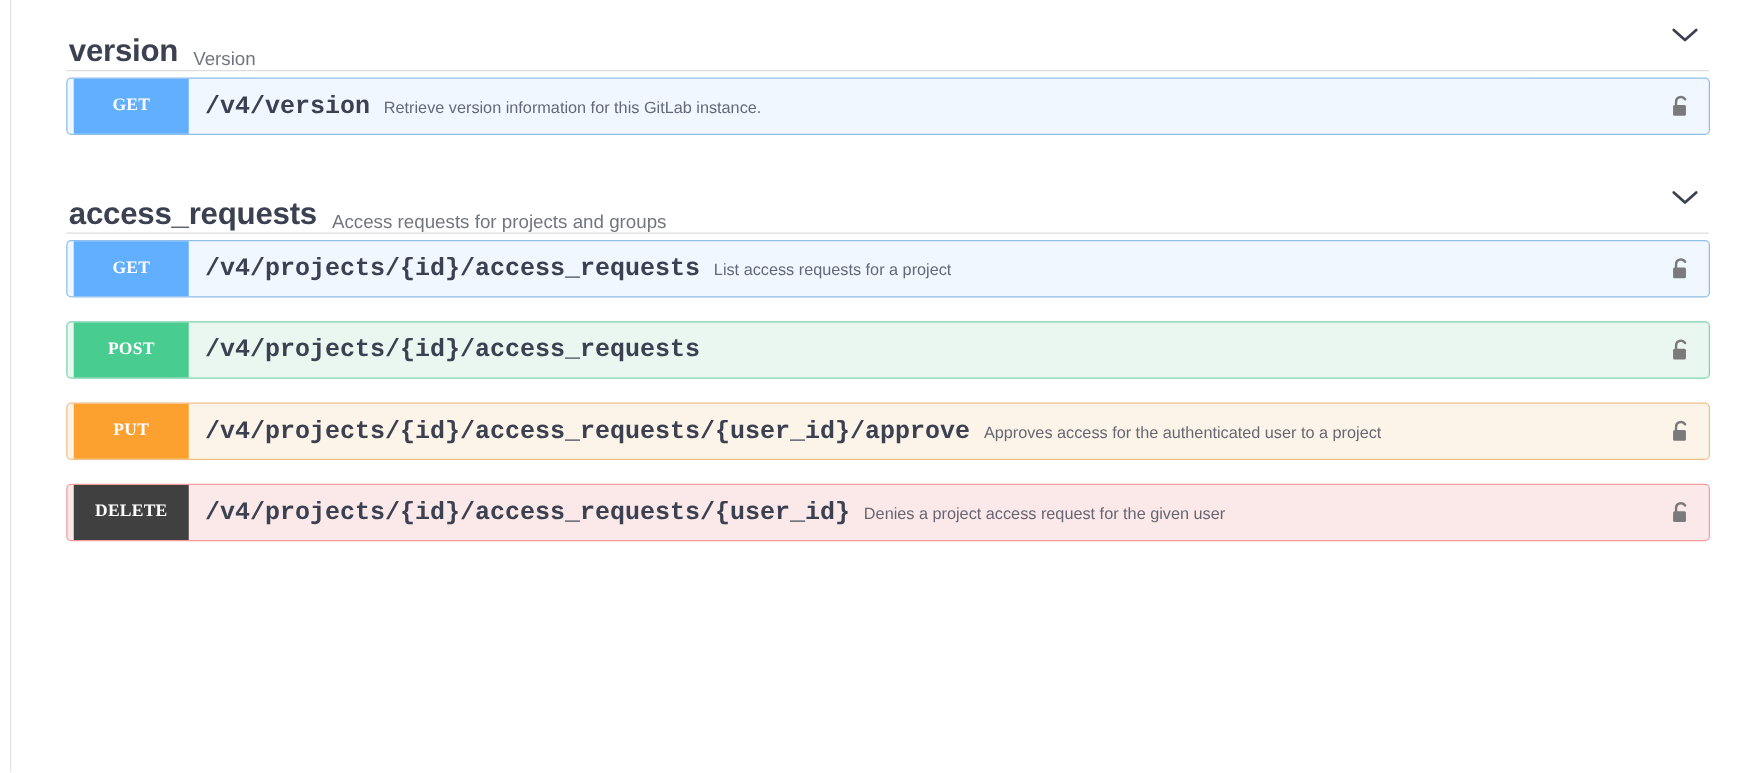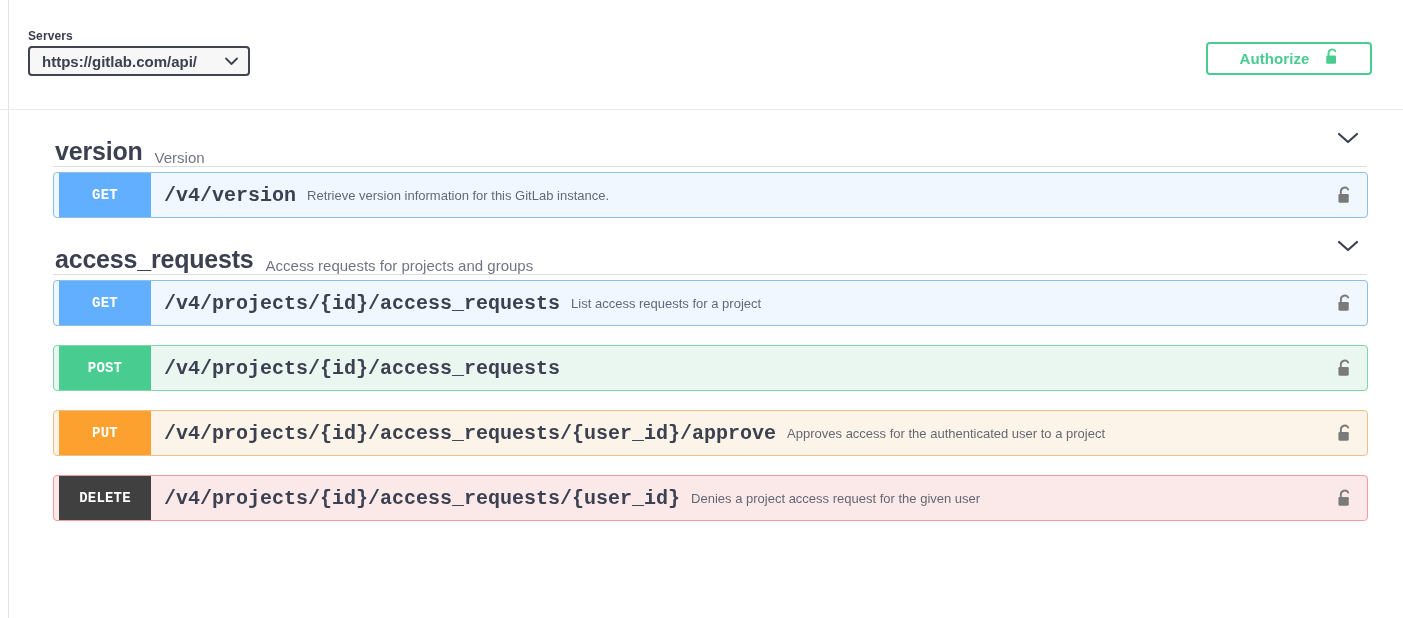--- a/index.html
+++ b/index.html
@@ -213,33 +213,6 @@
 
   <div class="left-rule"></div>
 
-  <div class="scheme-bar">
-
-    <div class="servers-block">
-      <label class="servers-label">Servers</label>
-
-      <div class="server-select">
-        <span class="val">https://gitlab.com/api/</span>
-        <span class="sel-chevron">
-          <svg width="15" height="10" viewBox="0 0 15 10" aria-hidden="true">
-            <polyline points="2,2.5 7.5,8 13,2.5" fill="none" stroke="#3b4151" stroke-width="1.8" stroke-linecap="round" stroke-linejoin="round"></polyline>
-          </svg>
-        </span>
-      </div>
-    </div>
-
-    <div class="authorize-wrap">
-      <button class="authorize-btn">
-        <span class="lbl">Authorize</span>
-        <span>
-          <svg width="15" height="18" viewBox="0 0 20 24" aria-hidden="true">
-            <path d="M6 10V7a5 5 0 0 1 9.2-2.7" fill="none" stroke="#49cc90" stroke-width="2.4" stroke-linecap="round"></path>
-            <rect x="3" y="10" width="13" height="11" rx="1.6" fill="#49cc90"></rect>
-          </svg>
-        </span>
-      </button>
-    </div>
-  </div>
 
   <div class="api-body">
 

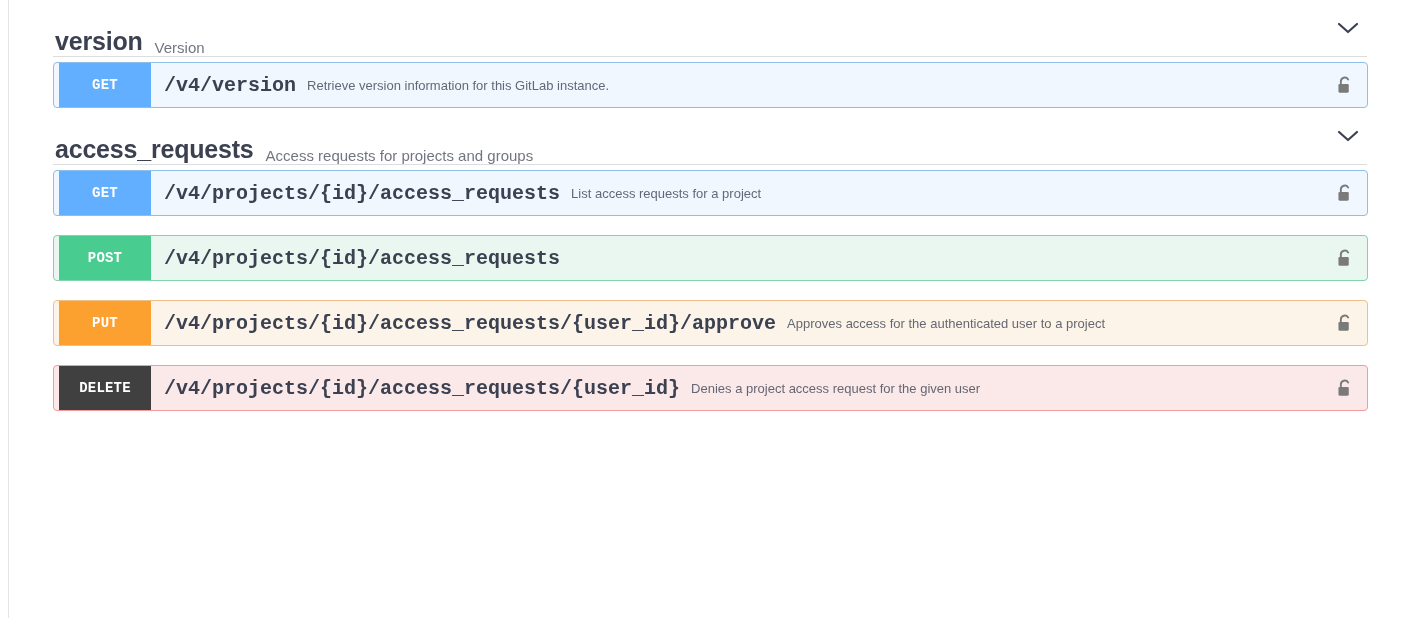--- a/index.html
+++ b/index.html
@@ -167,7 +167,7 @@
     color: #ffffff;
     font-size: 14px;
     font-weight: bold;
-    font-family: Liberation Mono, monospace;
+    font-family: Liberation Serif, serif;
     letter-spacing: .2px;
   }
 

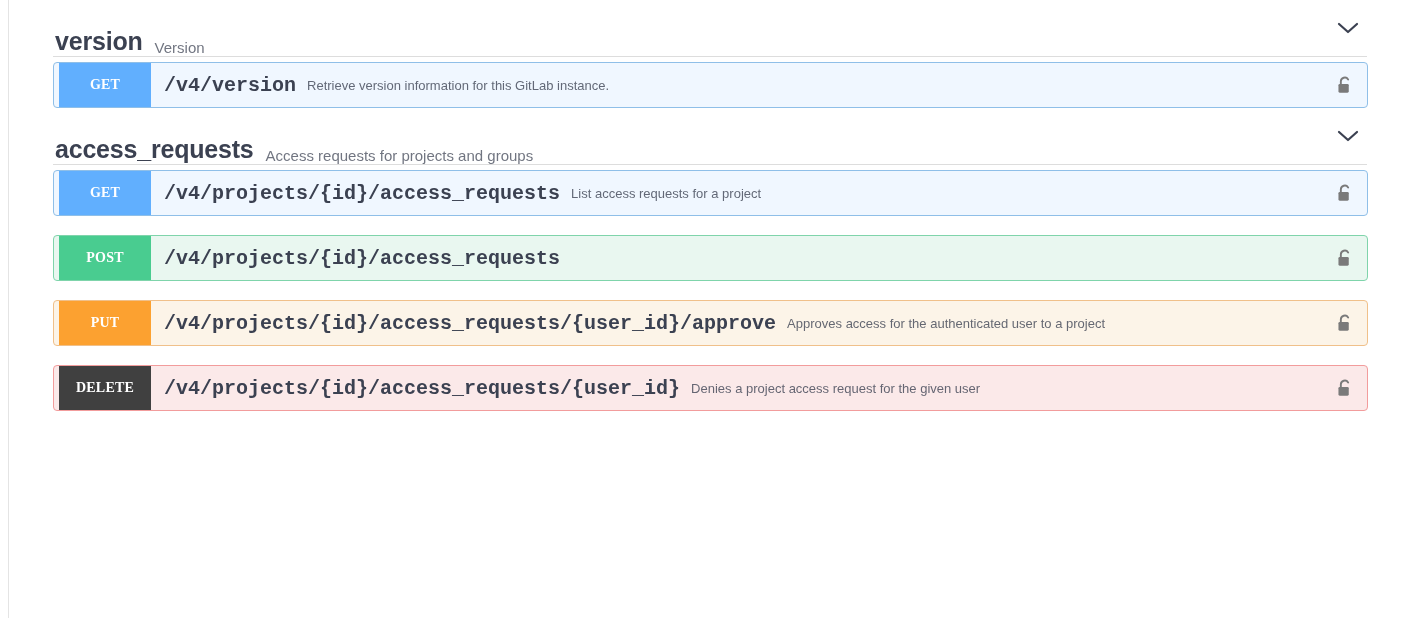--- a/index.html
+++ b/index.html
@@ -244,7 +244,7 @@
       </div>
     </div>
 
-    <div class="tag-section" style="">
+    <div class="tag-section" style="margin-top:22px;">
       <div class="tag-header">
         <span class="tag-name">access_requests</span>
         <span class="tag-desc">Access requests for projects and groups</span>

